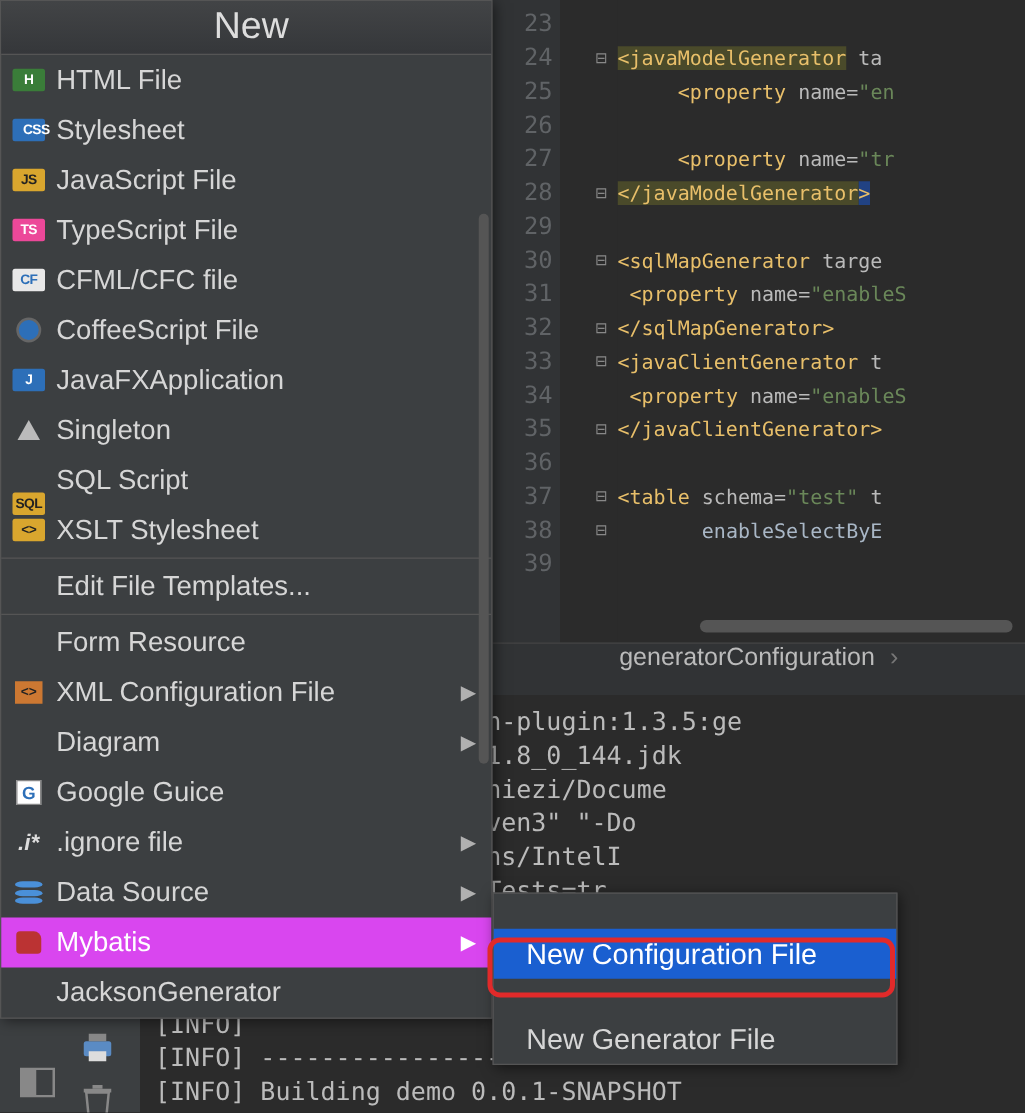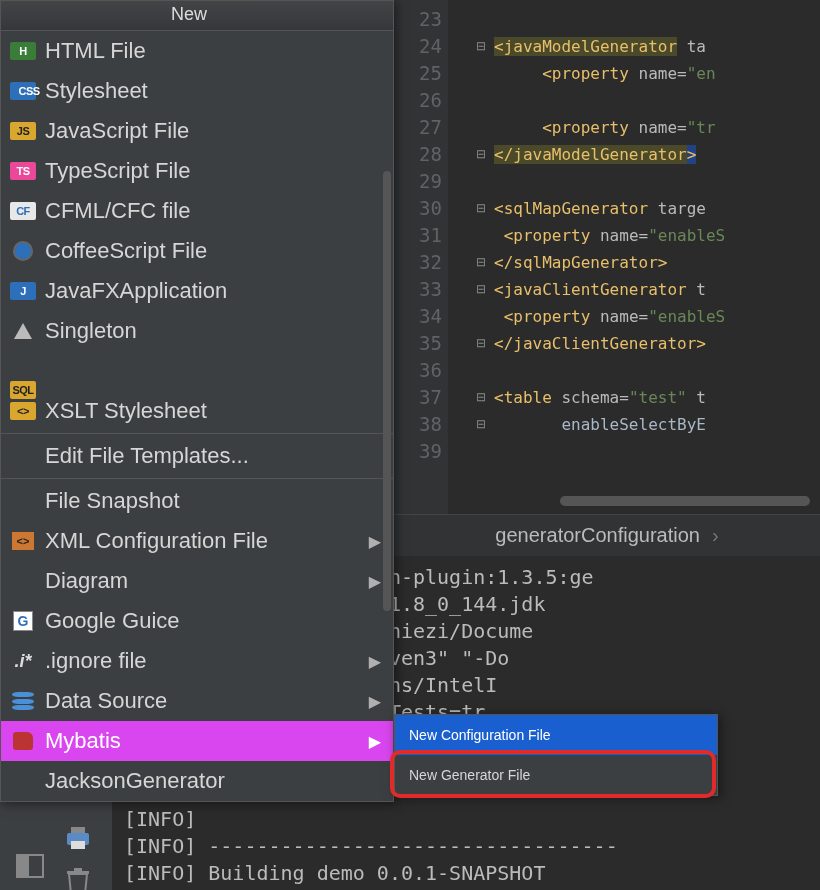--- a/index.html
+++ b/index.html
@@ -25,7 +25,7 @@
     background: linear-gradient(#424446,#35373a);
     color: #ddd;
     padding: 3px 8px 5px 170px;
-    font-size: 18px;
+    font-size: 30px;
     border-bottom: 1px solid #555;
   }
   .ctx-item {

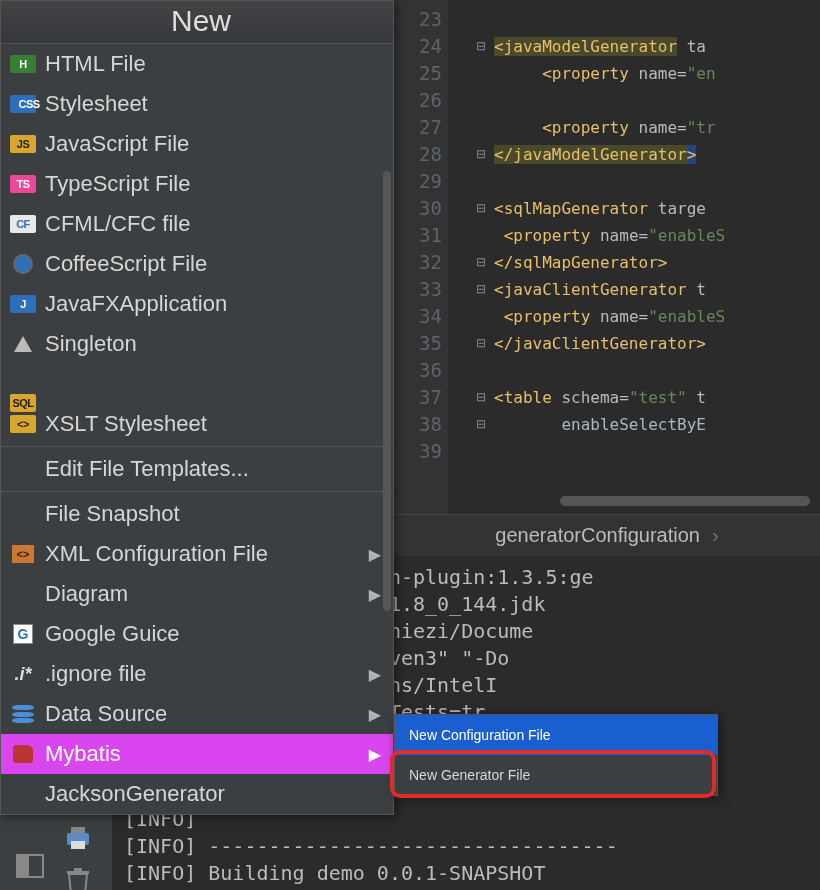--- a/index.html
+++ b/index.html
@@ -346,6 +346,7 @@
         <span class="ctx-icon">
           <span class="badge sql">SQL</span>
         </span>
+        <span class="ctx-label">SQL Script</span>
       </div>
       <div class="ctx-item">
         <span class="ctx-icon">

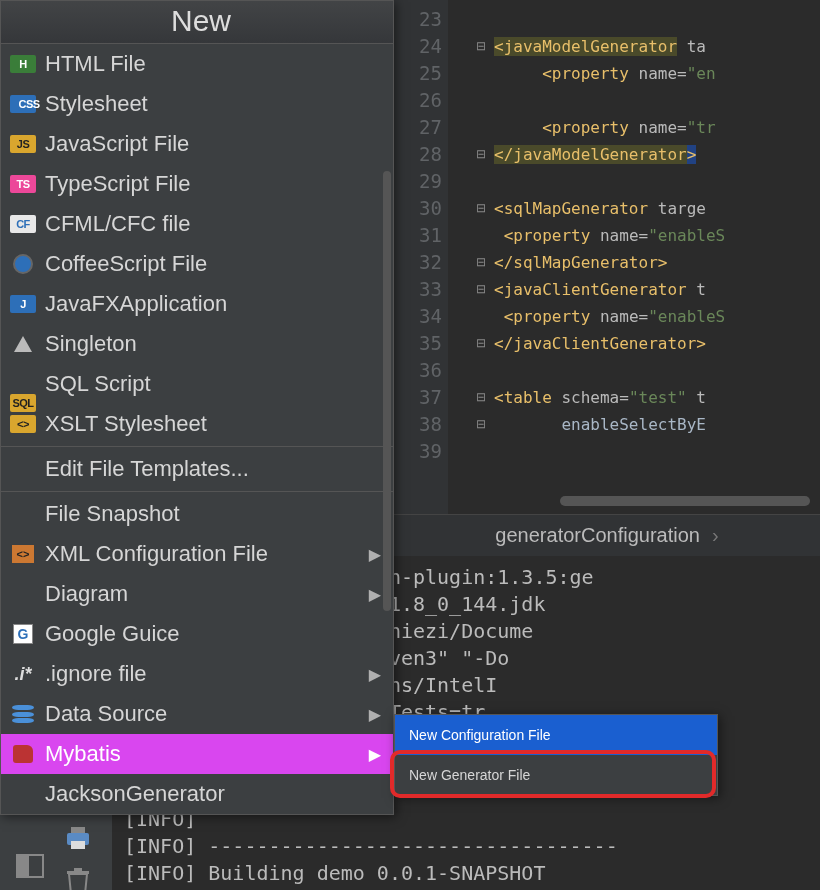--- a/index.html
+++ b/index.html
@@ -366,7 +366,7 @@
         <span class="ctx-icon">
           <span></span>
         </span>
-        <span class="ctx-label">File Snapshot</span>
+        <span class="ctx-label">Form Resource</span>
       </div>
       <div class="ctx-item">
         <span class="ctx-icon">

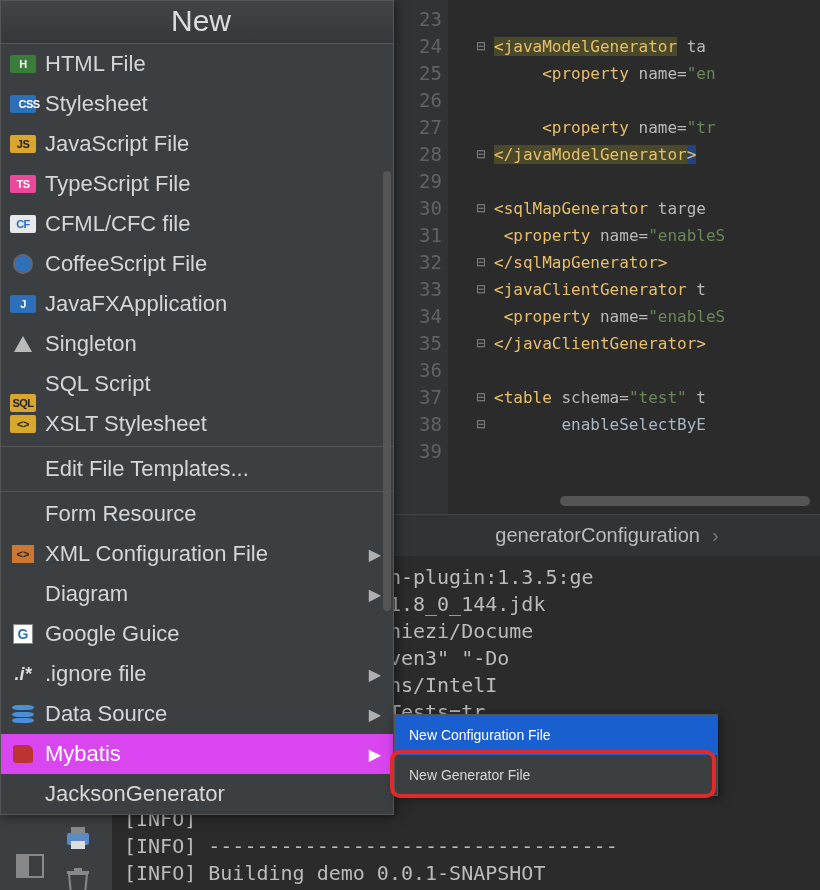--- a/index.html
+++ b/index.html
@@ -170,7 +170,7 @@
   .breadcrumb {
     position:absolute; left:394px; top:514px;
     width:426px; height:42px;
-    display:flex;align-items:center;justify-content:center;
+    display:flex;justify-content:center;
     background:#313335;
     border-top:1px solid #444;
     color:#bbb; font-size:20px;

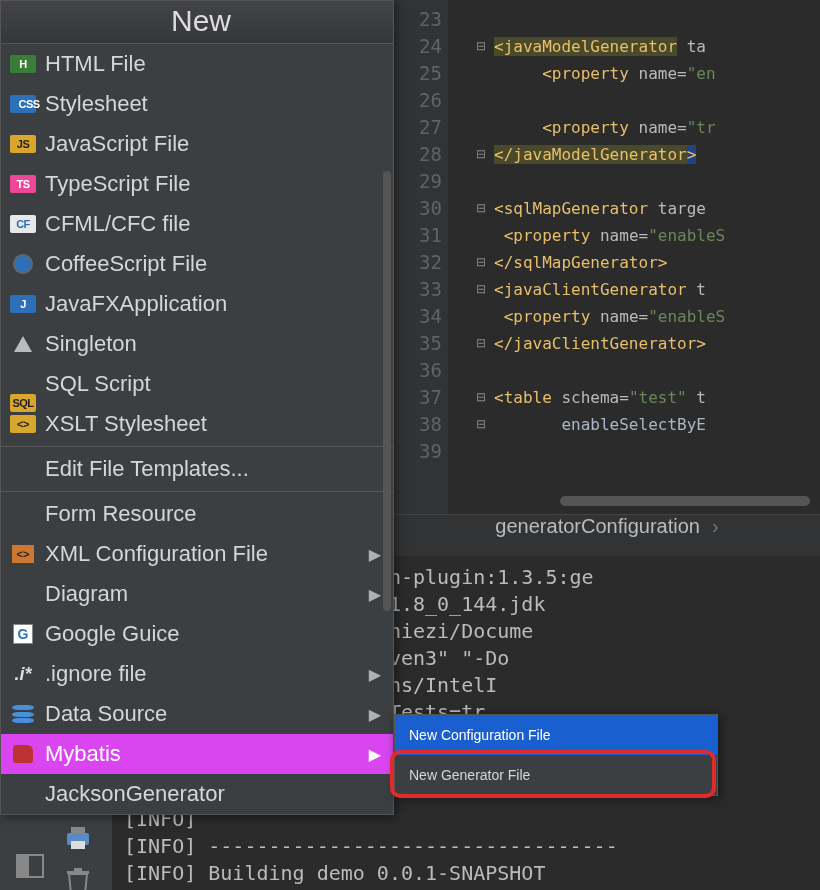--- a/index.html
+++ b/index.html
@@ -109,9 +109,10 @@
   .sub-item {
     height: 40px;
     display:flex;align-items:center;
-    padding: 0 14px;
-    font-size: 14px;
+    padding: 0 26px;
+    font-size: 23px;
     color: #d6d6d6;
+    margin-top: 28px;
   }
   .sub-item.sel { background:#1a5fd0;color:#fff; }
 

